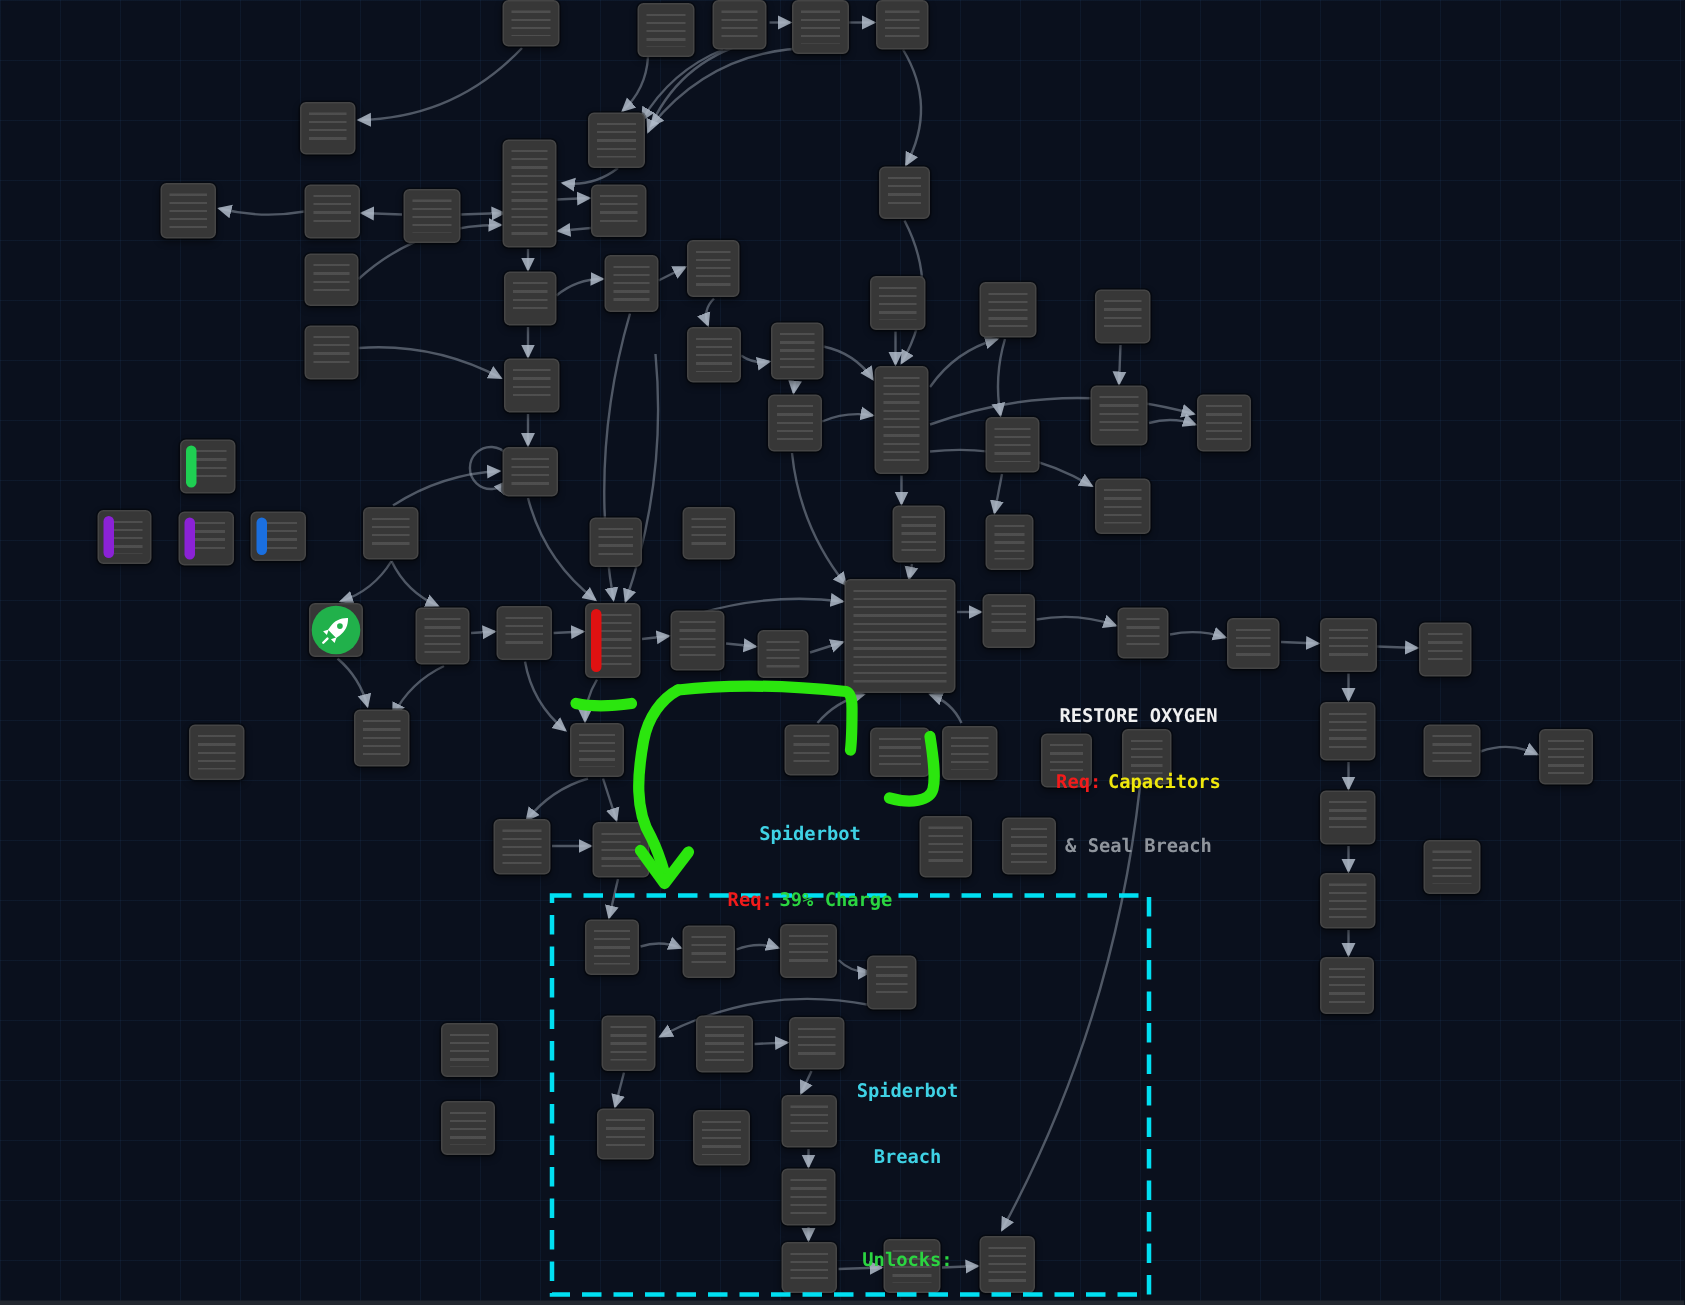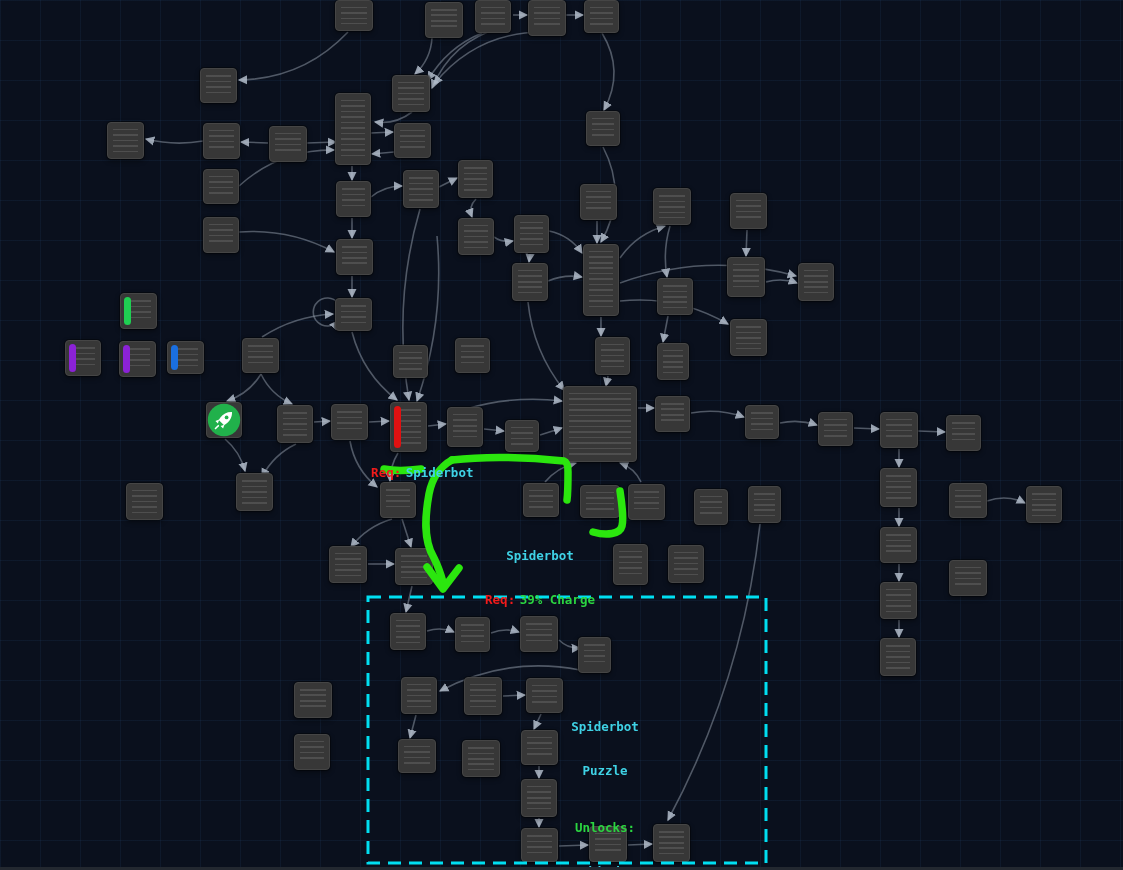--- a/index.html
+++ b/index.html
@@ -242,9 +242,6 @@
     </svg>
 
 
-  <div class="ann" id="ann-reqspider">
-    <span class="red">Req:</span><span class="cyan" style="margin-left:.6ch">Spiderbot</span>
-  </div>
 
   <div class="ann" id="ann-charge">
     <div class="cyan">Spiderbot</div>

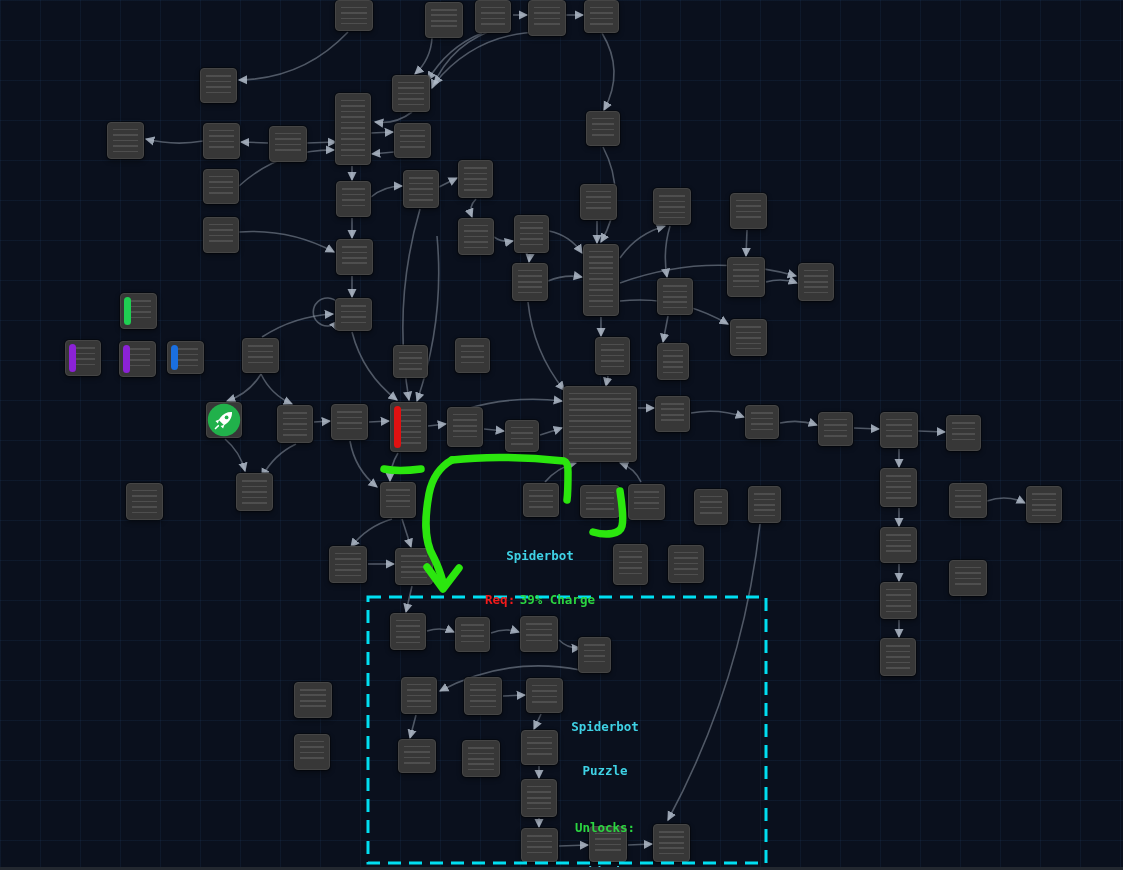--- a/index.html
+++ b/index.html
@@ -241,6 +241,11 @@
       <path d="M620,491 C622,504 624,518 622,526 C620,534 607,536 593,532" fill="none" stroke="#2be60e" stroke-width="7.5" stroke-linecap="round" stroke-linejoin="round"></path>
     </svg>
 
+  <div class="ann" id="ann-restore">
+    <div class="white">RESTORE OXYGEN</div>
+    <div><span class="red">Req:</span><span class="yellow">Capacitors</span></div>
+    <div class="gray">&amp; Seal Breach</div>
+  </div>
 
 
   <div class="ann" id="ann-charge">

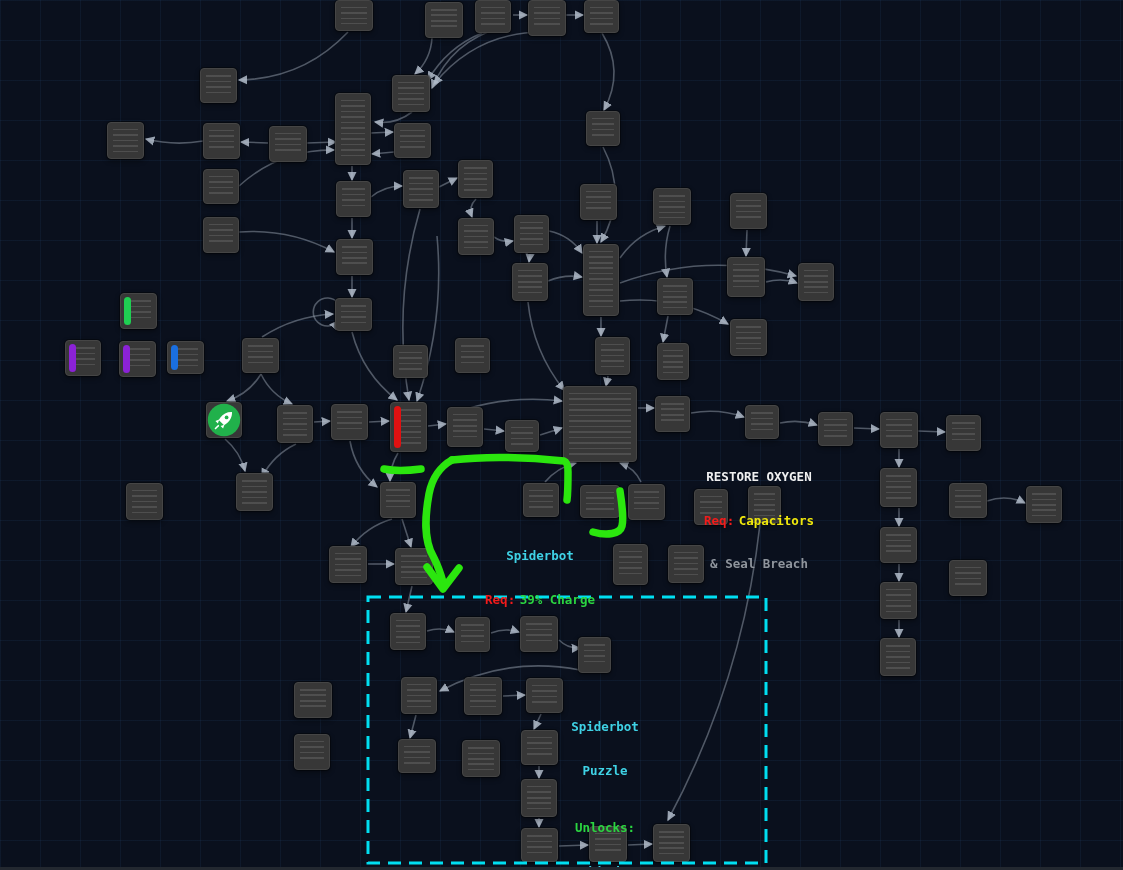--- a/index.html
+++ b/index.html
@@ -255,7 +255,7 @@
 
   <div class="ann" id="ann-puzzle">
     <div class="cyan">Spiderbot</div>
-    <div class="cyan">Puzzle</div>
+    <div class="cyan">Breach</div>
     <div class="greenline gap">Unlocks:</div>
     <div class="cyan">Spiderbot</div>
     

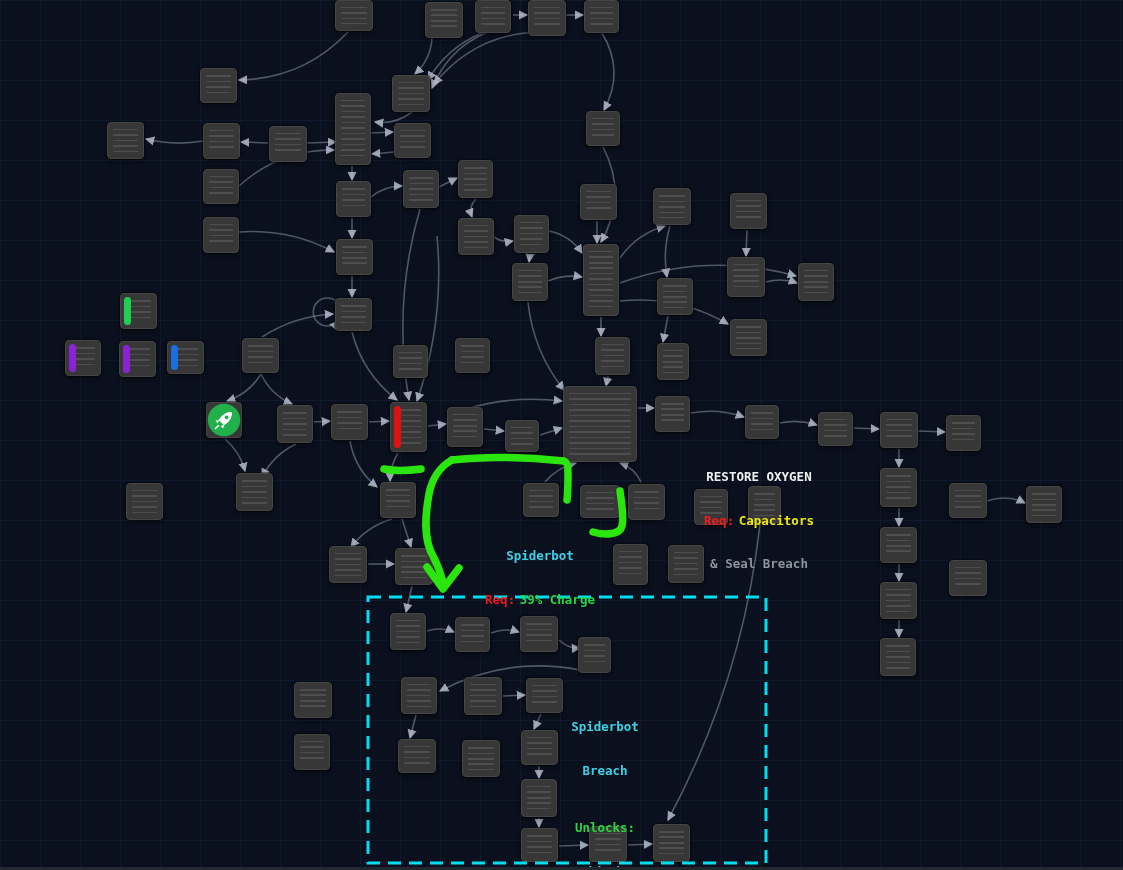--- a/index.html
+++ b/index.html
@@ -28,7 +28,7 @@
   #ann-reqspider{left:341px;top:451px;}
   #ann-charge{left:466px;top:520px;width:148px;text-align:center;}
   #ann-puzzle{left:552px;top:691px;width:106px;text-align:center;}
-  #ann-puzzle .gap{margin-top:14px;}
+  #ann-puzzle .gap{margin-top:26px;}
   .bottom-strip{position:absolute;left:0;bottom:0;width:100%;height:3px;background:#232830;z-index:6;}
 </style>
 </head>

